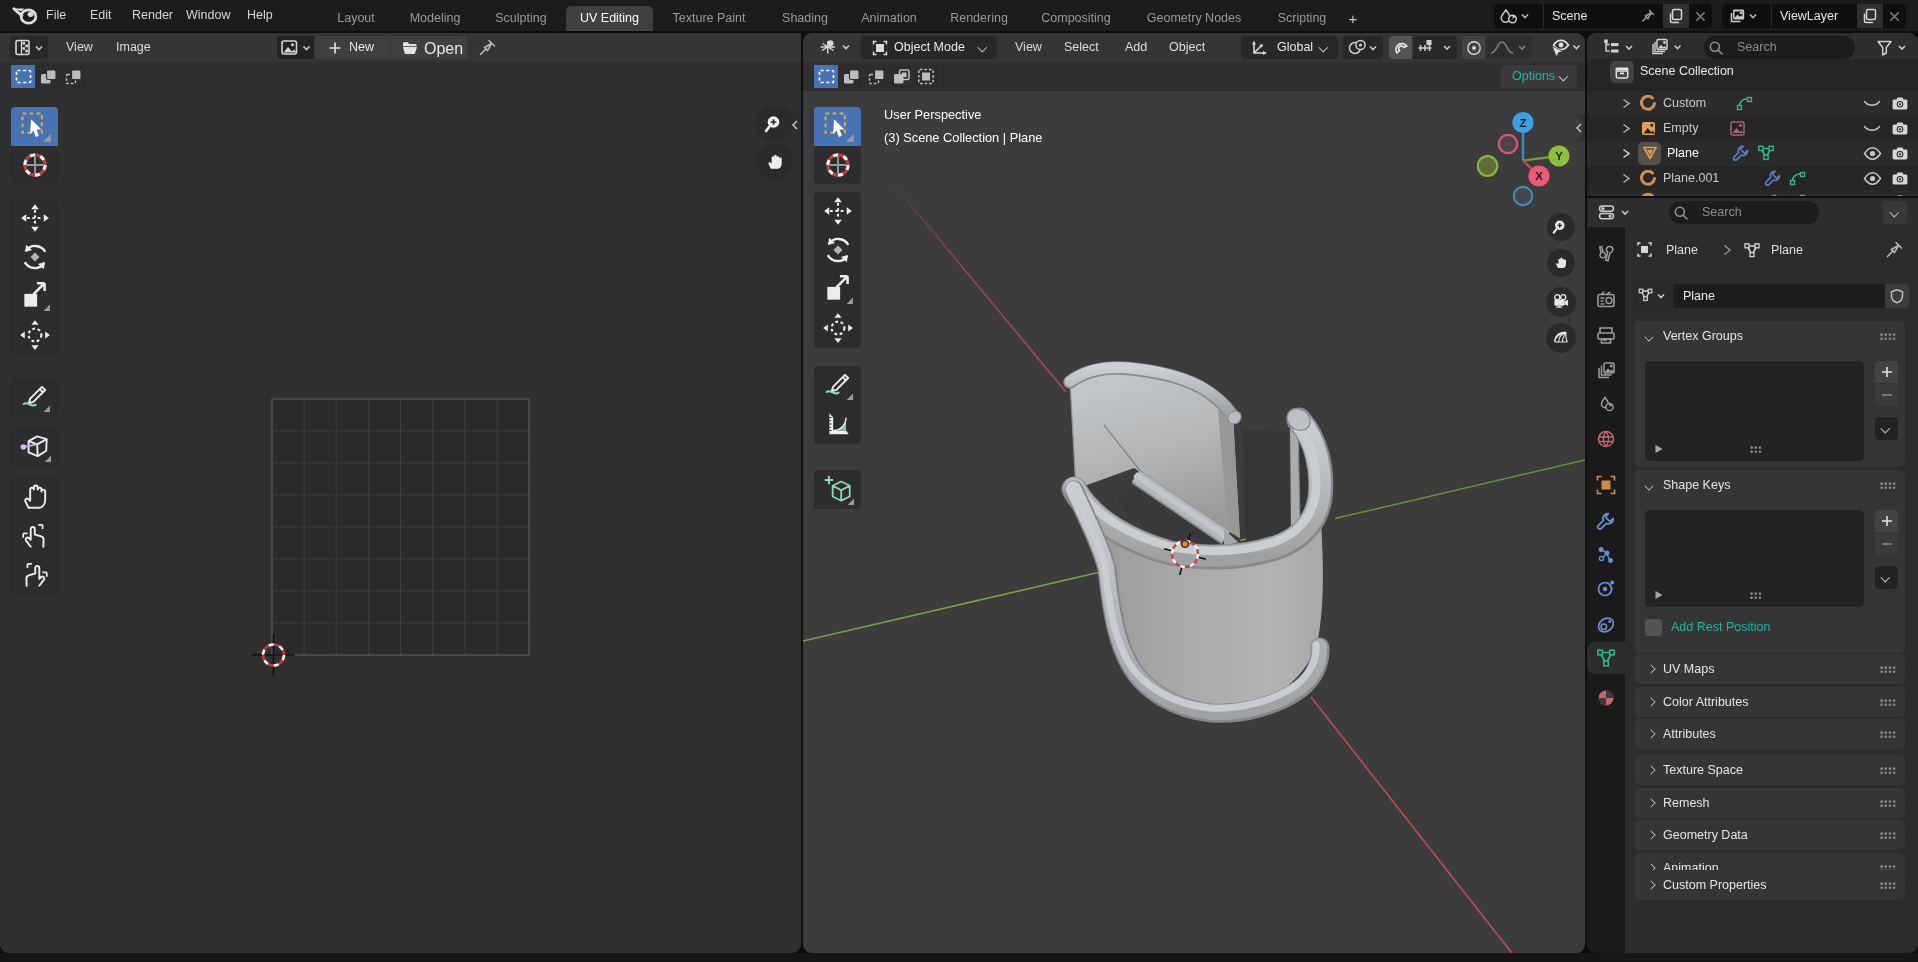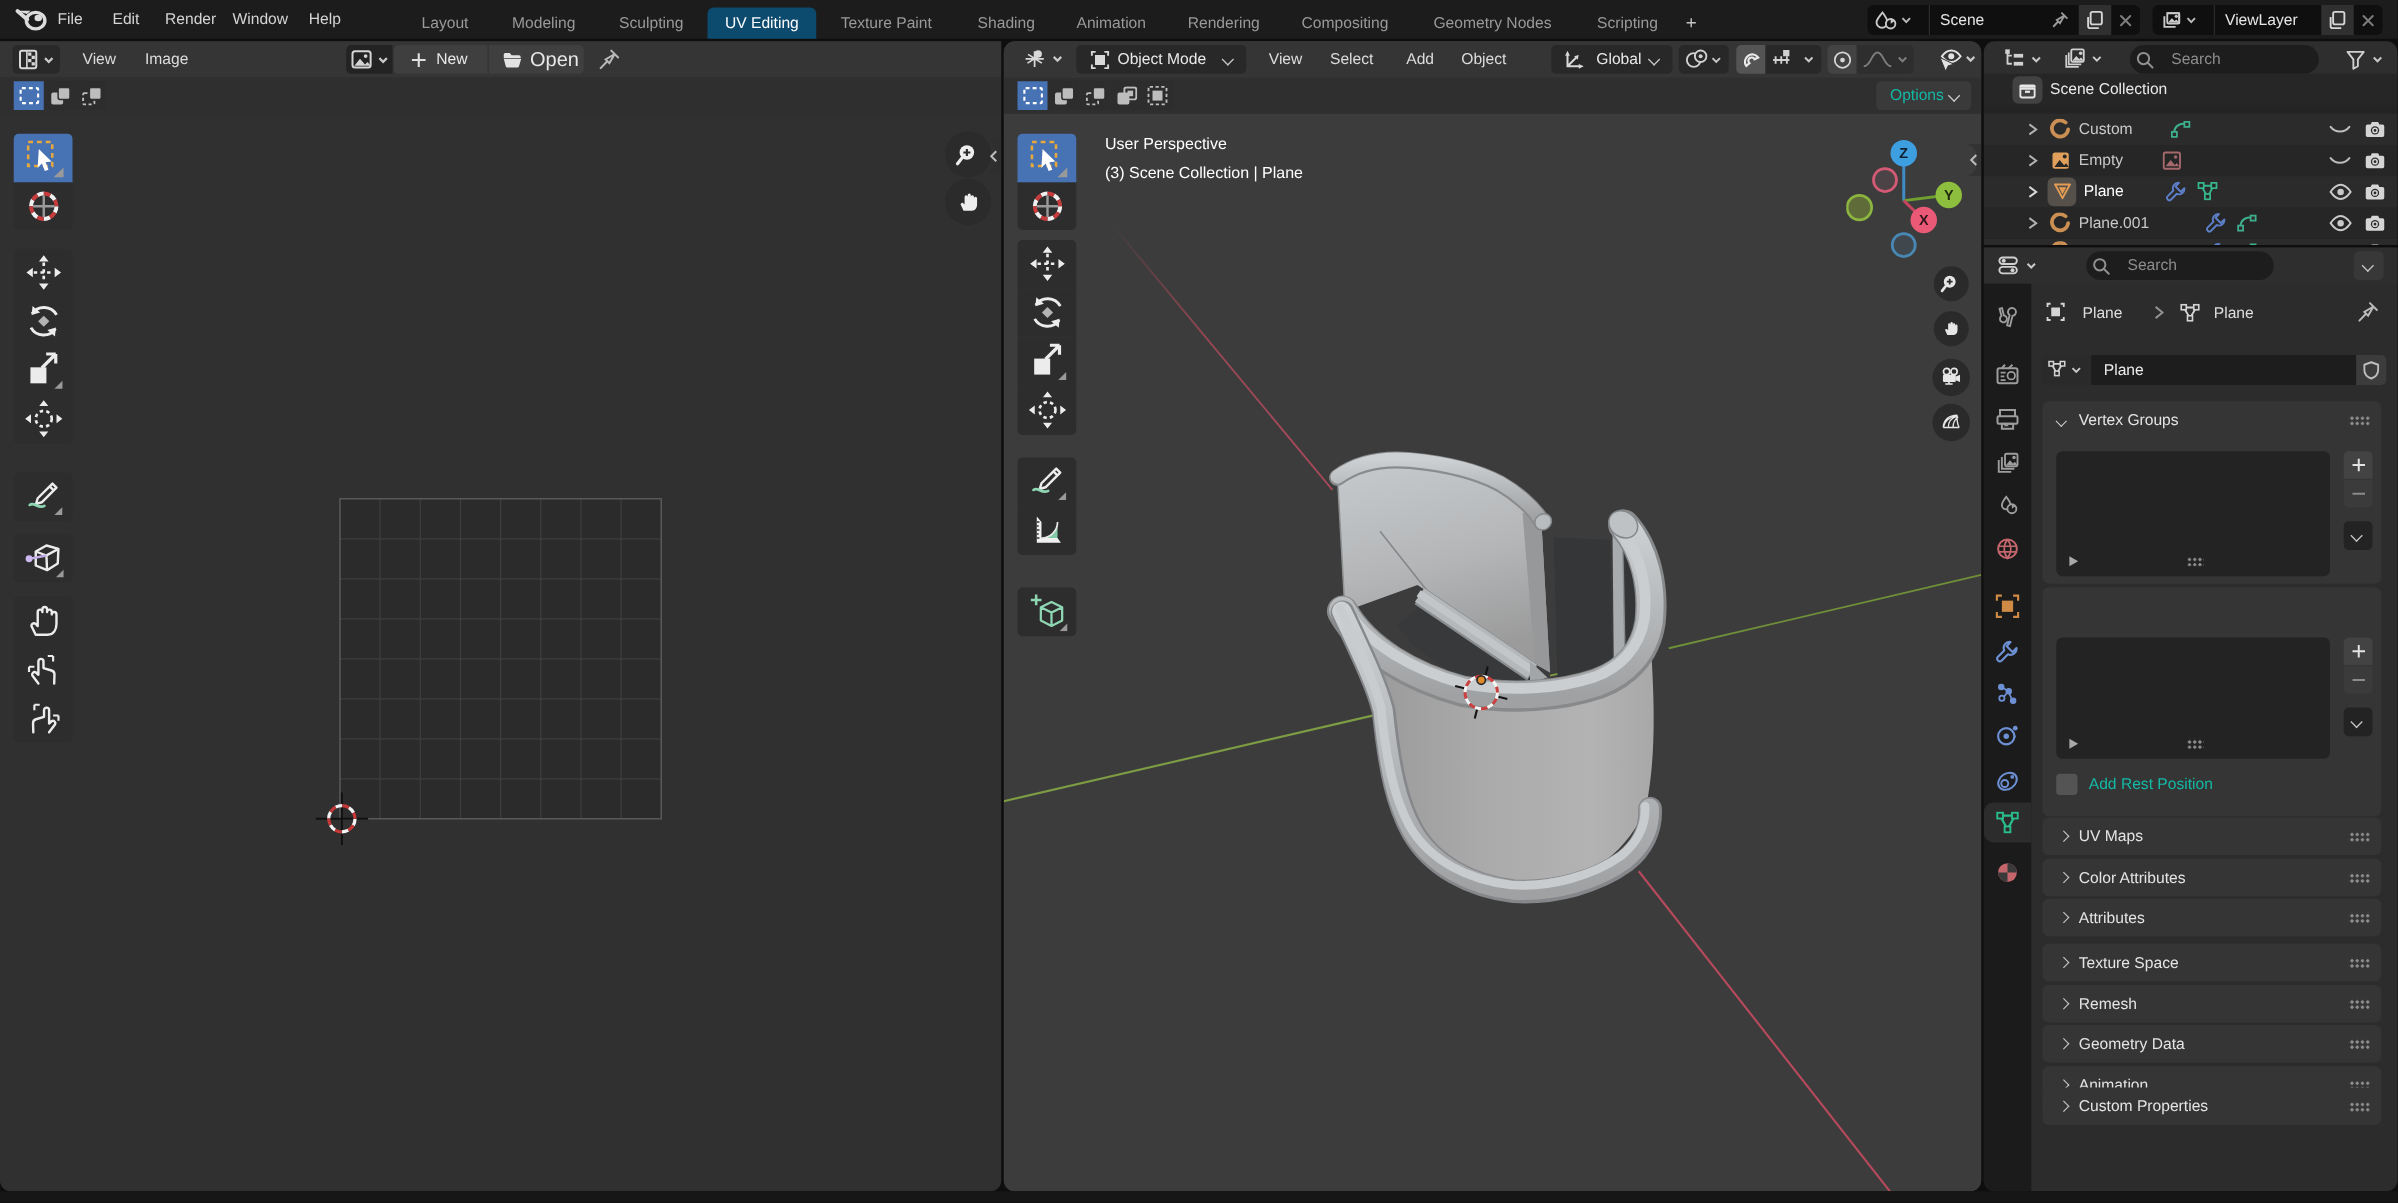--- a/index.html
+++ b/index.html
@@ -9,7 +9,7 @@
 #topbar { position:absolute; left:0; top:0; width:1918px; height:31px; background:#1c1c1c; }
 .menu { position:absolute; top:0; height:31px; line-height:31px; color:#d5d5d5; font-size:12.5px; }
 .tab { position:absolute; top:6px; height:25px; line-height:25px; color:#999999; font-size:12.5px; text-align:center; }
-.tab.active { background:#0c4a6e; color:#fdfdfd; border-radius:5px 5px 0 0; }
+.tab.active { background:#404040; color:#fdfdfd; border-radius:5px 5px 0 0; }
 #uv { position:absolute; left:0; top:33px; width:801px; height:920px; background:#303030; border-radius:0 0 9px 9px; overflow:hidden; }
 #vp { position:absolute; left:803px; top:33px; width:782px; height:920px; background:#3c3c3c; border-radius:9px; overflow:hidden; }
 #rightcol { position:absolute; left:1587px; top:33px; width:331px; height:920px; }

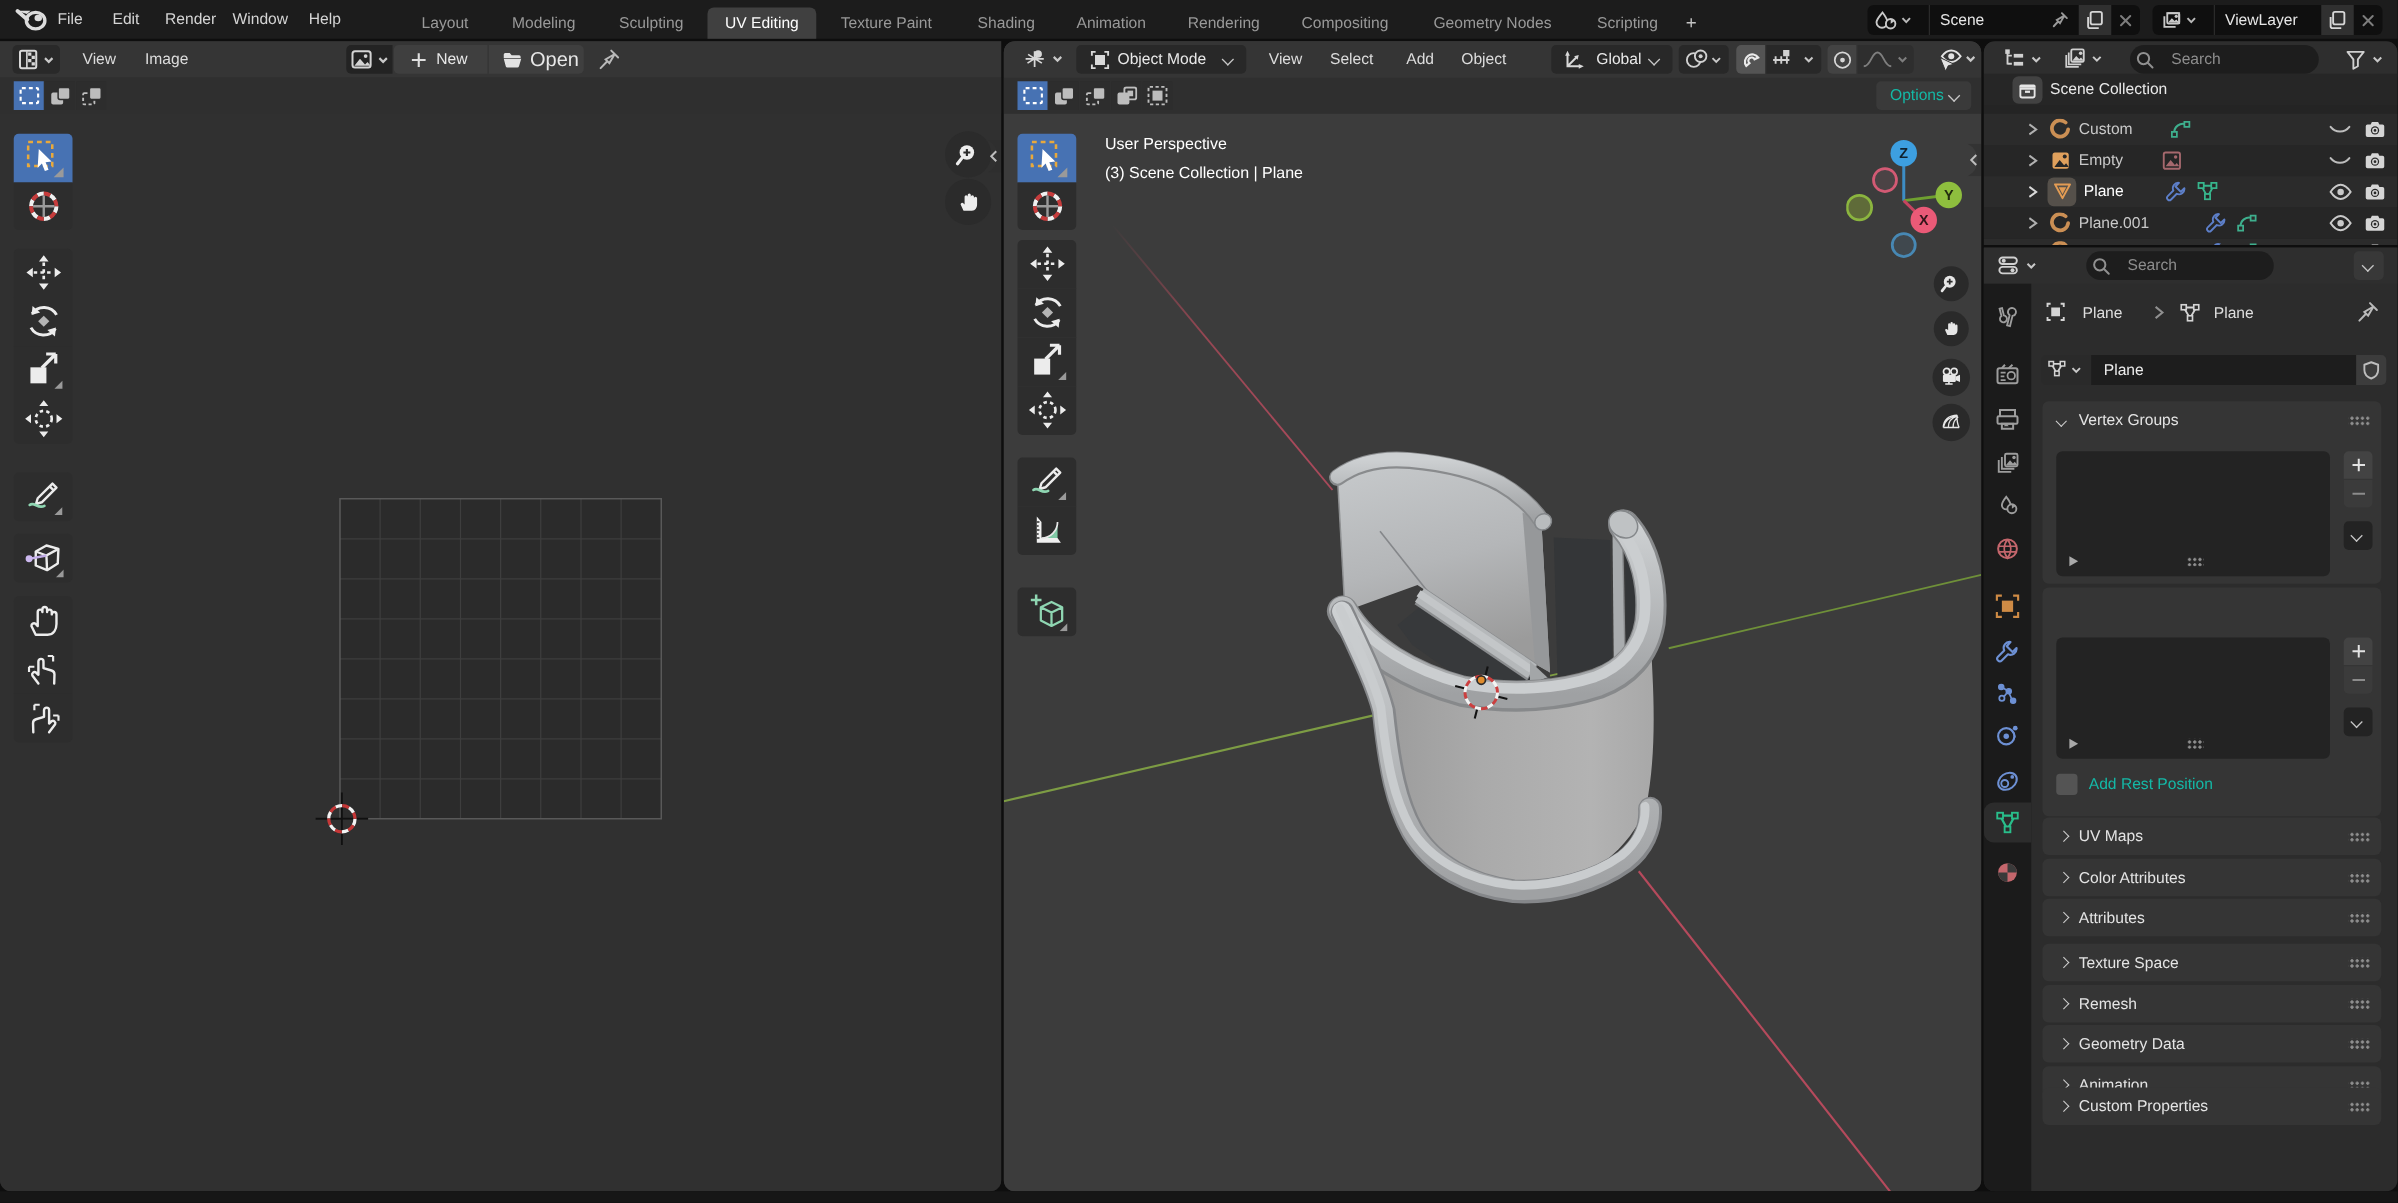--- a/index.html
+++ b/index.html
@@ -904,6 +904,7 @@
     </div>
 
     <div class="panel" style="top:272px;height:183px">
+      <div class="hdr exp">Shape Keys<div class="grip"></div></div>
       <div class="abs" style="left:11px;top:40px;width:219px;height:97px;background:#232323;border-radius:5px">
         <svg class="abs" style="left:8px;top:79px" width="12" height="12" viewBox="0 0 12 12">
             <path d="M2.5 2 L9.5 6 L2.5 10 Z" fill="#a9a9a9"></path>

